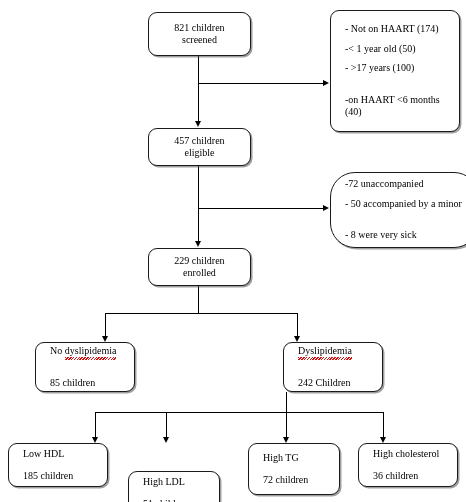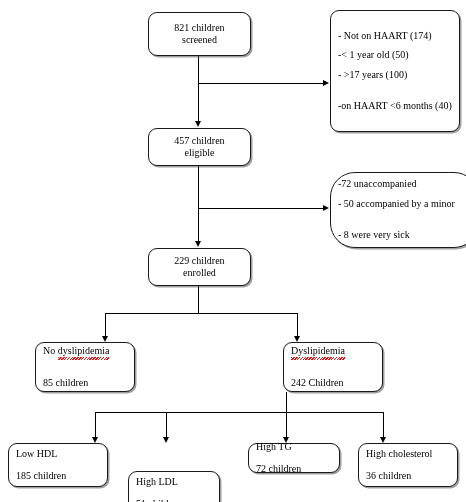--- a/index.html
+++ b/index.html
@@ -49,7 +49,7 @@
     flex-direction: column;
     justify-content: center;
     text-align: left;
-    padding: 4px 7px;
+    padding: 4px 14px;
   }
   .box .ln { display: block; white-space: nowrap; }
 

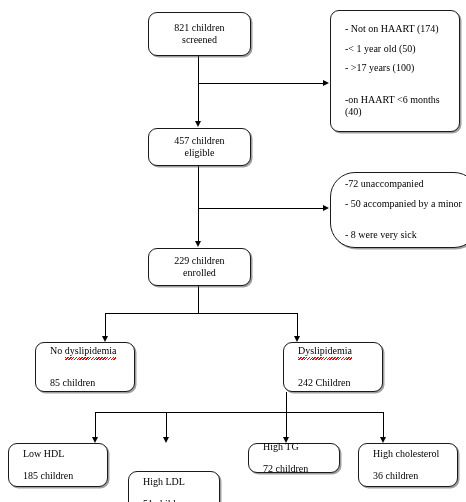--- a/index.html
+++ b/index.html
@@ -207,7 +207,7 @@
     <span class="ln">51 children</span>
   </div>
 
-  <div class="box left leaf" style="left:248px; top:443px; width:92px; height:30px;">
+  <div class="box left leaf" style="left:248px; top:443px; width:92px; height:52px;">
     <span class="ln">High TG</span>
     <span class="ln">72 children</span>
   </div>

